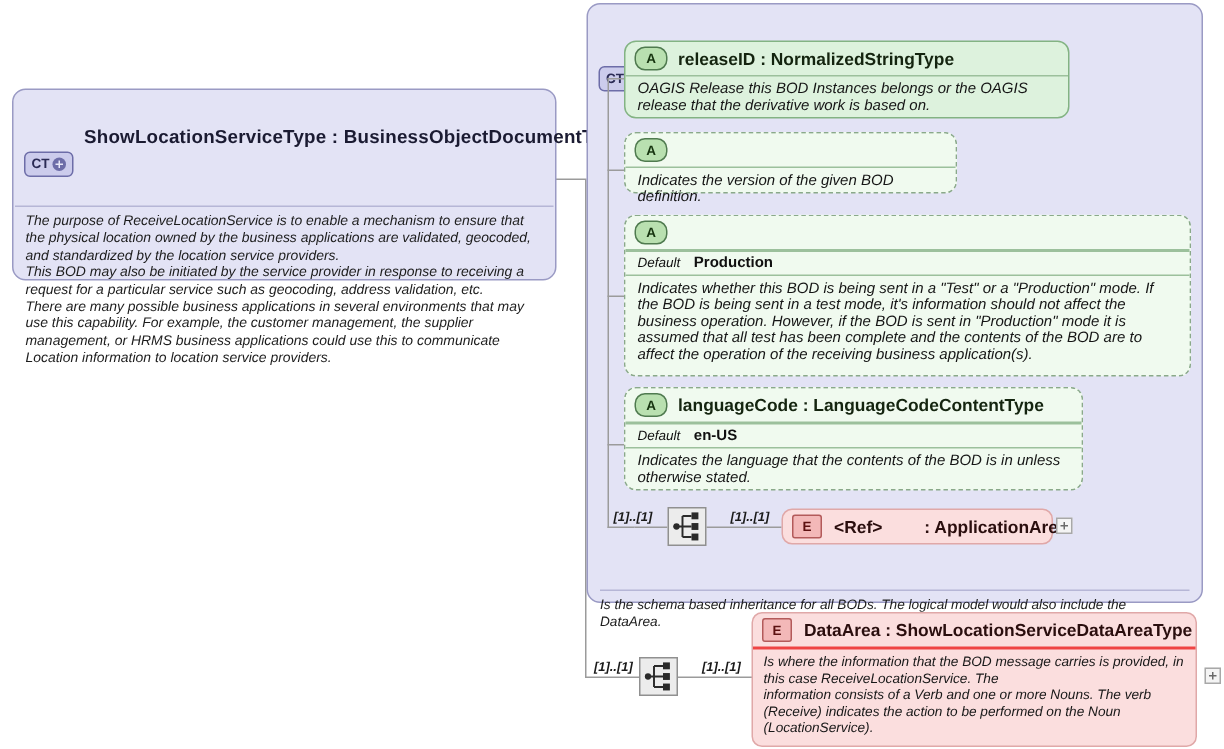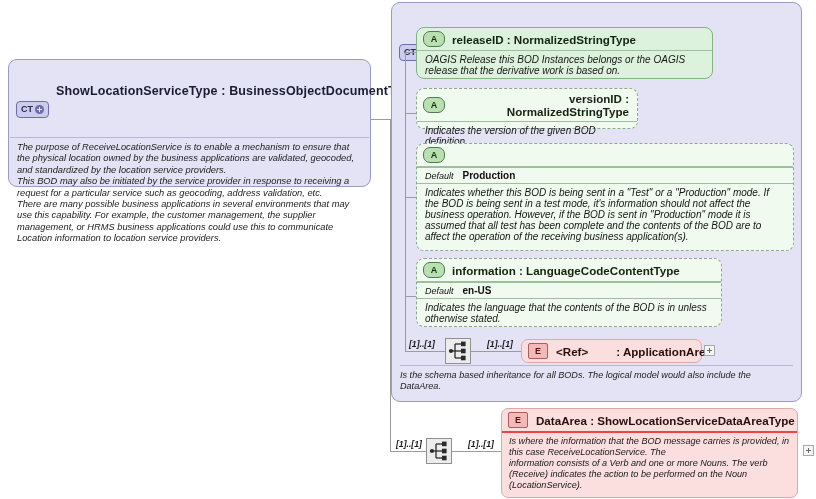--- a/index.html
+++ b/index.html
@@ -308,7 +308,6 @@
   <div class="attr-box optional" style="left:416px; top:88px; width:222px; height:41px;">
     <div class="attr-head">
       <span class="icon-a">A</span>
-      <span class="attr-name">versionID : NormalizedStringType</span>
     </div>
     <div class="attr-desc">Indicates the version of the given BOD definition.</div>
   </div>

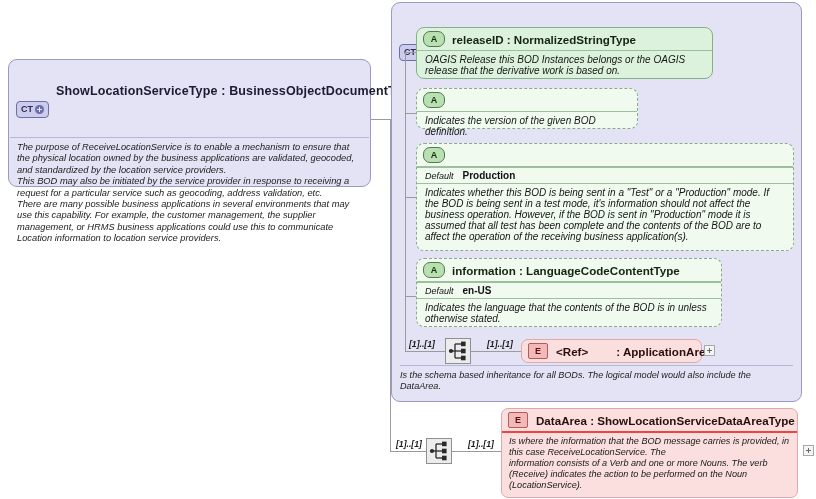--- a/index.html
+++ b/index.html
@@ -326,7 +326,7 @@
   <div class="attr-box optional" style="left:416px; top:258px; width:306px; height:69px;">
     <div class="attr-head">
       <span class="icon-a">A</span>
-      <span class="attr-name">information : LanguageCodeContentType</span>
+      <span class="attr-name">languageCode : LanguageCodeContentType</span>
     </div>
     <div class="attr-default">
       <span class="lbl">Default</span>

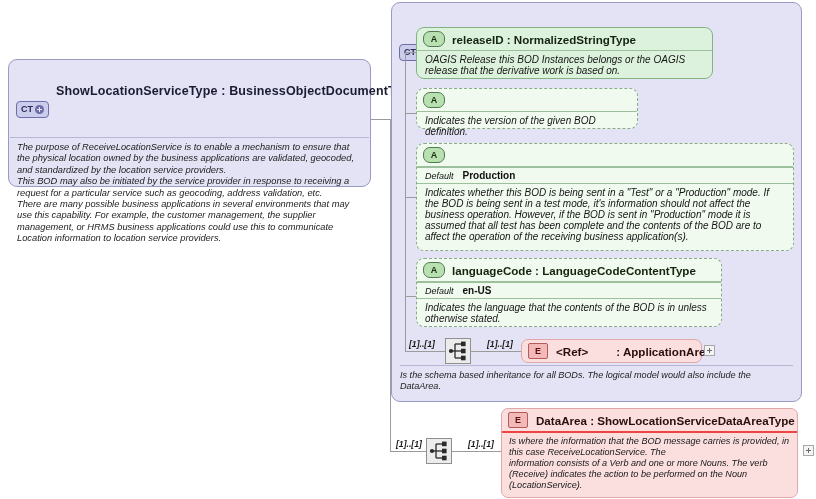--- a/index.html
+++ b/index.html
@@ -366,7 +366,7 @@
   </div>
   <div class="expander" style="left:704px; top:345px;"></div>
 
-  <div class="ct-note" style="left:400px; top:365px; width:393px;font-style:italic;">Is the schema based inheritance for all BODs. The logical model would also include the DataArea.</div>
+  <div class="ct-note" style="left:400px; top:393px; width:393px;font-style:italic;">Is the schema based inheritance for all BODs. The logical model would also include the DataArea.</div>
 
   <div class="occ" style="left:396px; top:439px;">[1]..[1]</div>
   <div class="line h" style="left:402px; top:451px; width:24px;"></div>

